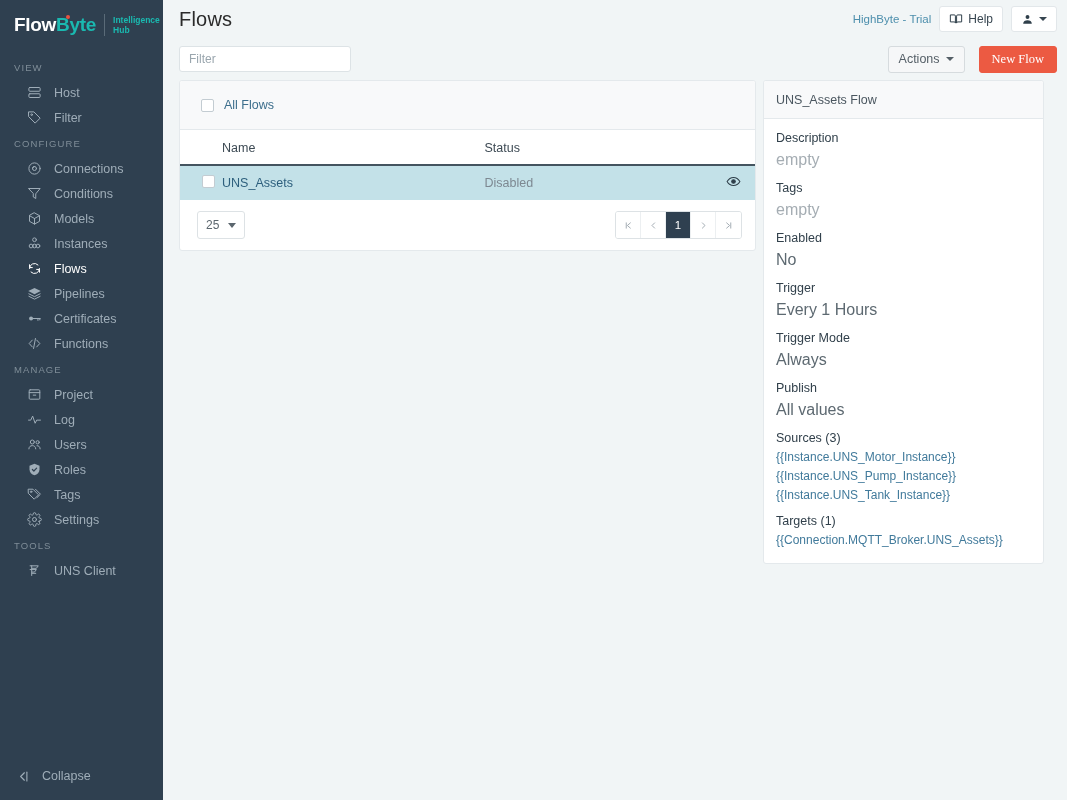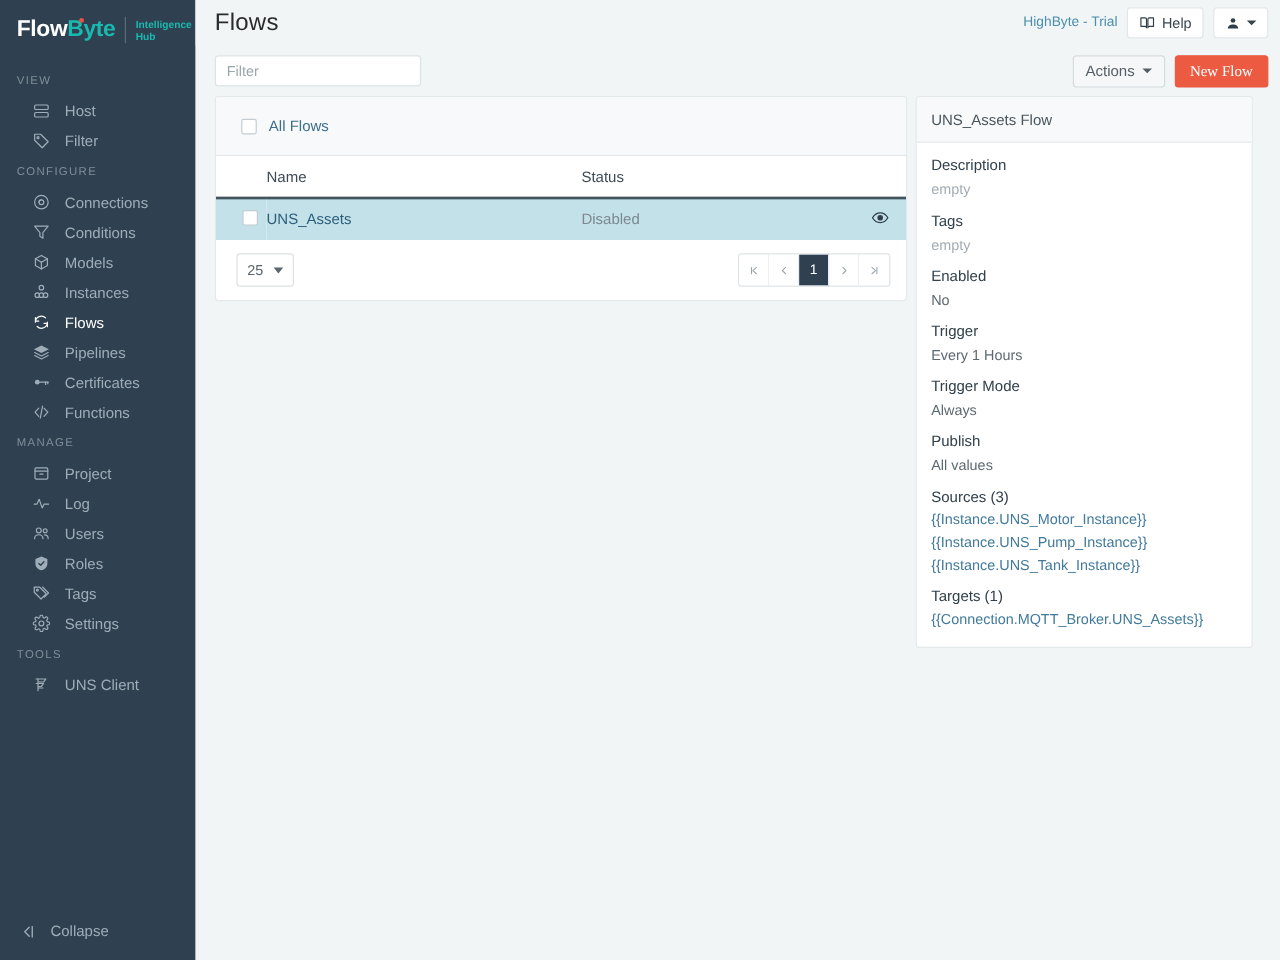--- a/index.html
+++ b/index.html
@@ -85,7 +85,7 @@
     padding: 0 9px; font-family: "Liberation Sans", sans-serif; outline: none;
   }
   .filter-input::placeholder { color: #9aa6ae; }
-  .toolbar-right { margin-left: auto; display: flex; align-items: center; gap: 8px; }
+  .toolbar-right { margin-left: auto; display: flex; align-items: center; gap: 14px; }
   .btn-actions {
     background: #f6f7f8; border: 1px solid #d6dbde; border-radius: 3px;
     height: 27px; padding: 0 10px; font-size: 12.5px; color: #555f67;

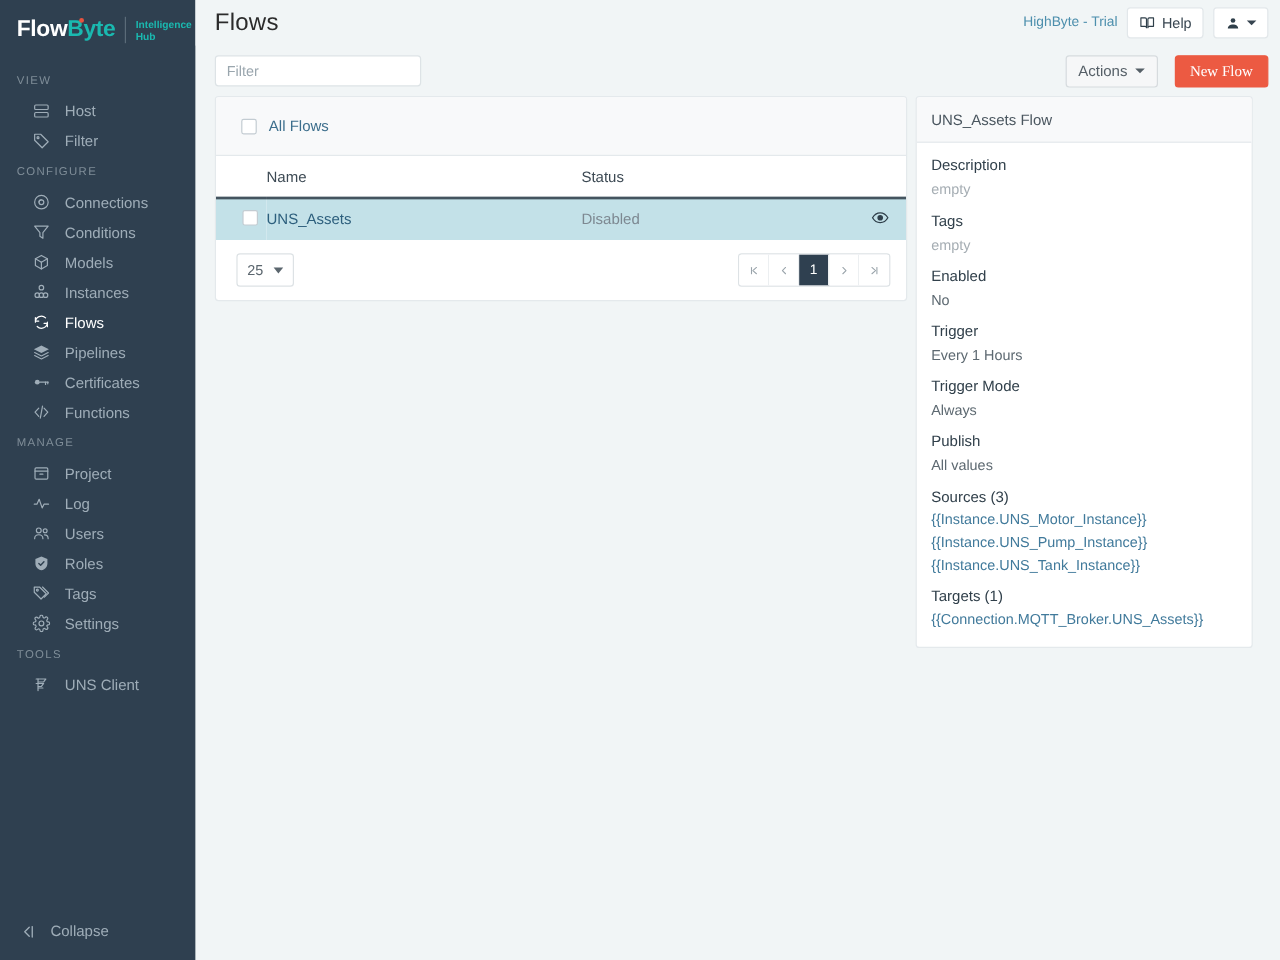--- a/index.html
+++ b/index.html
@@ -168,7 +168,7 @@
   .detail-body { padding: 12px 12px 16px 12px; }
   .d-label { font-size: 12.5px; color: #31404b; margin-top: 12px; }
   .detail-body .d-label:first-child { margin-top: 0; }
-  .d-value { font-size: 12px; color: #5d6971; margin-top: 6px; }
+  .d-value { font-size: 16px; color: #5d6971; margin-top: 6px; }
   .d-value.empty { color: #a5adb3; }
   .d-link { font-size: 12px; color: #417a9b; margin-top: 5px; cursor: pointer; }
 </style>

